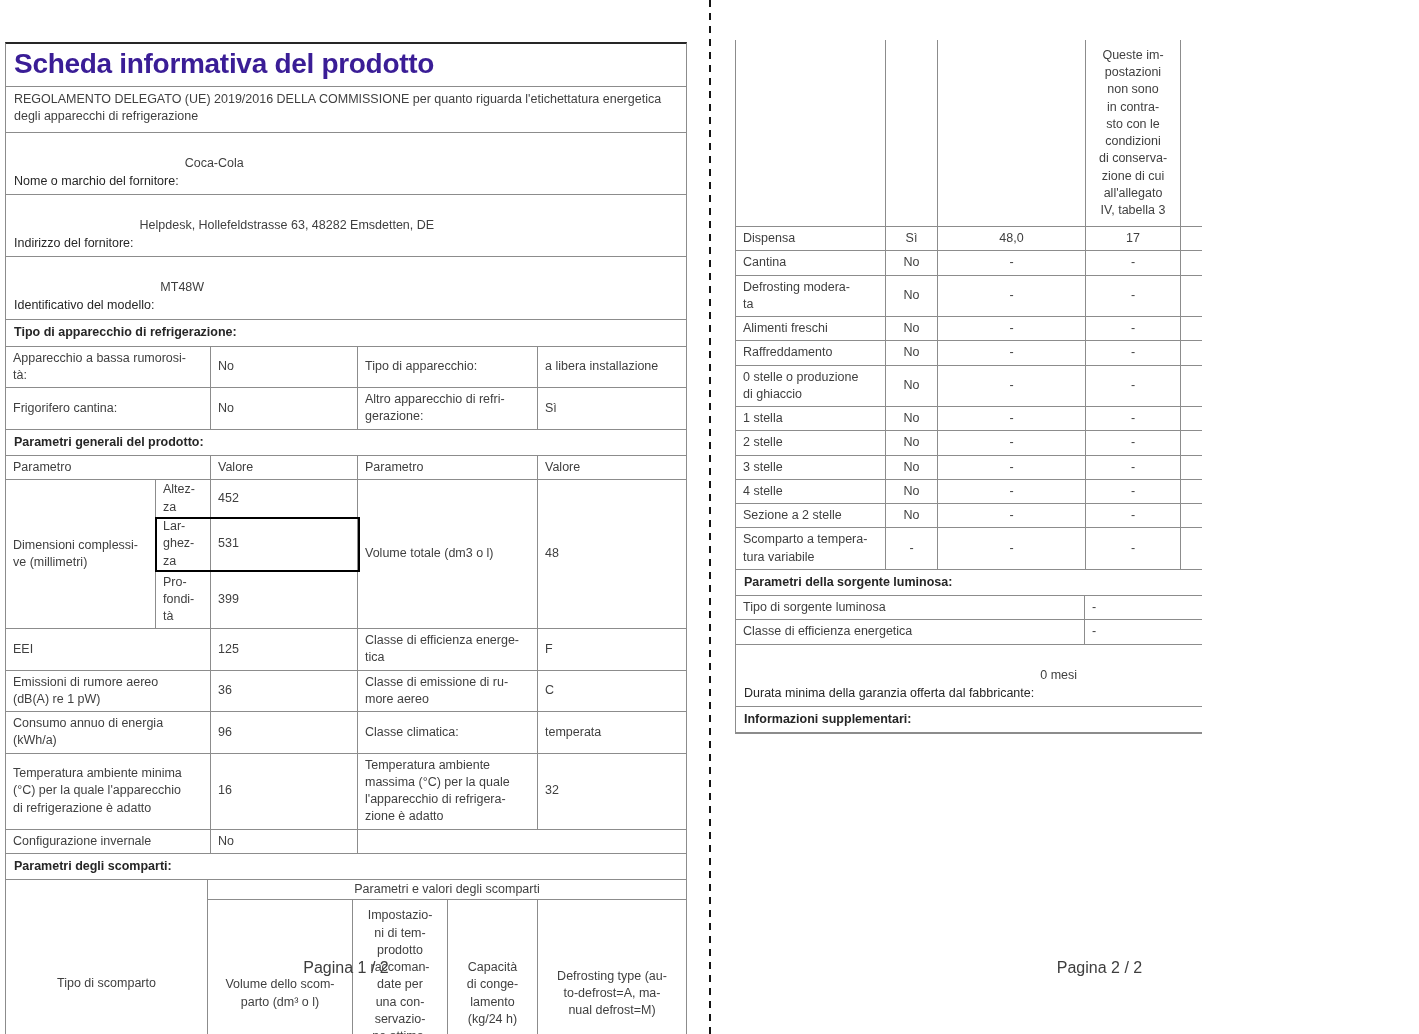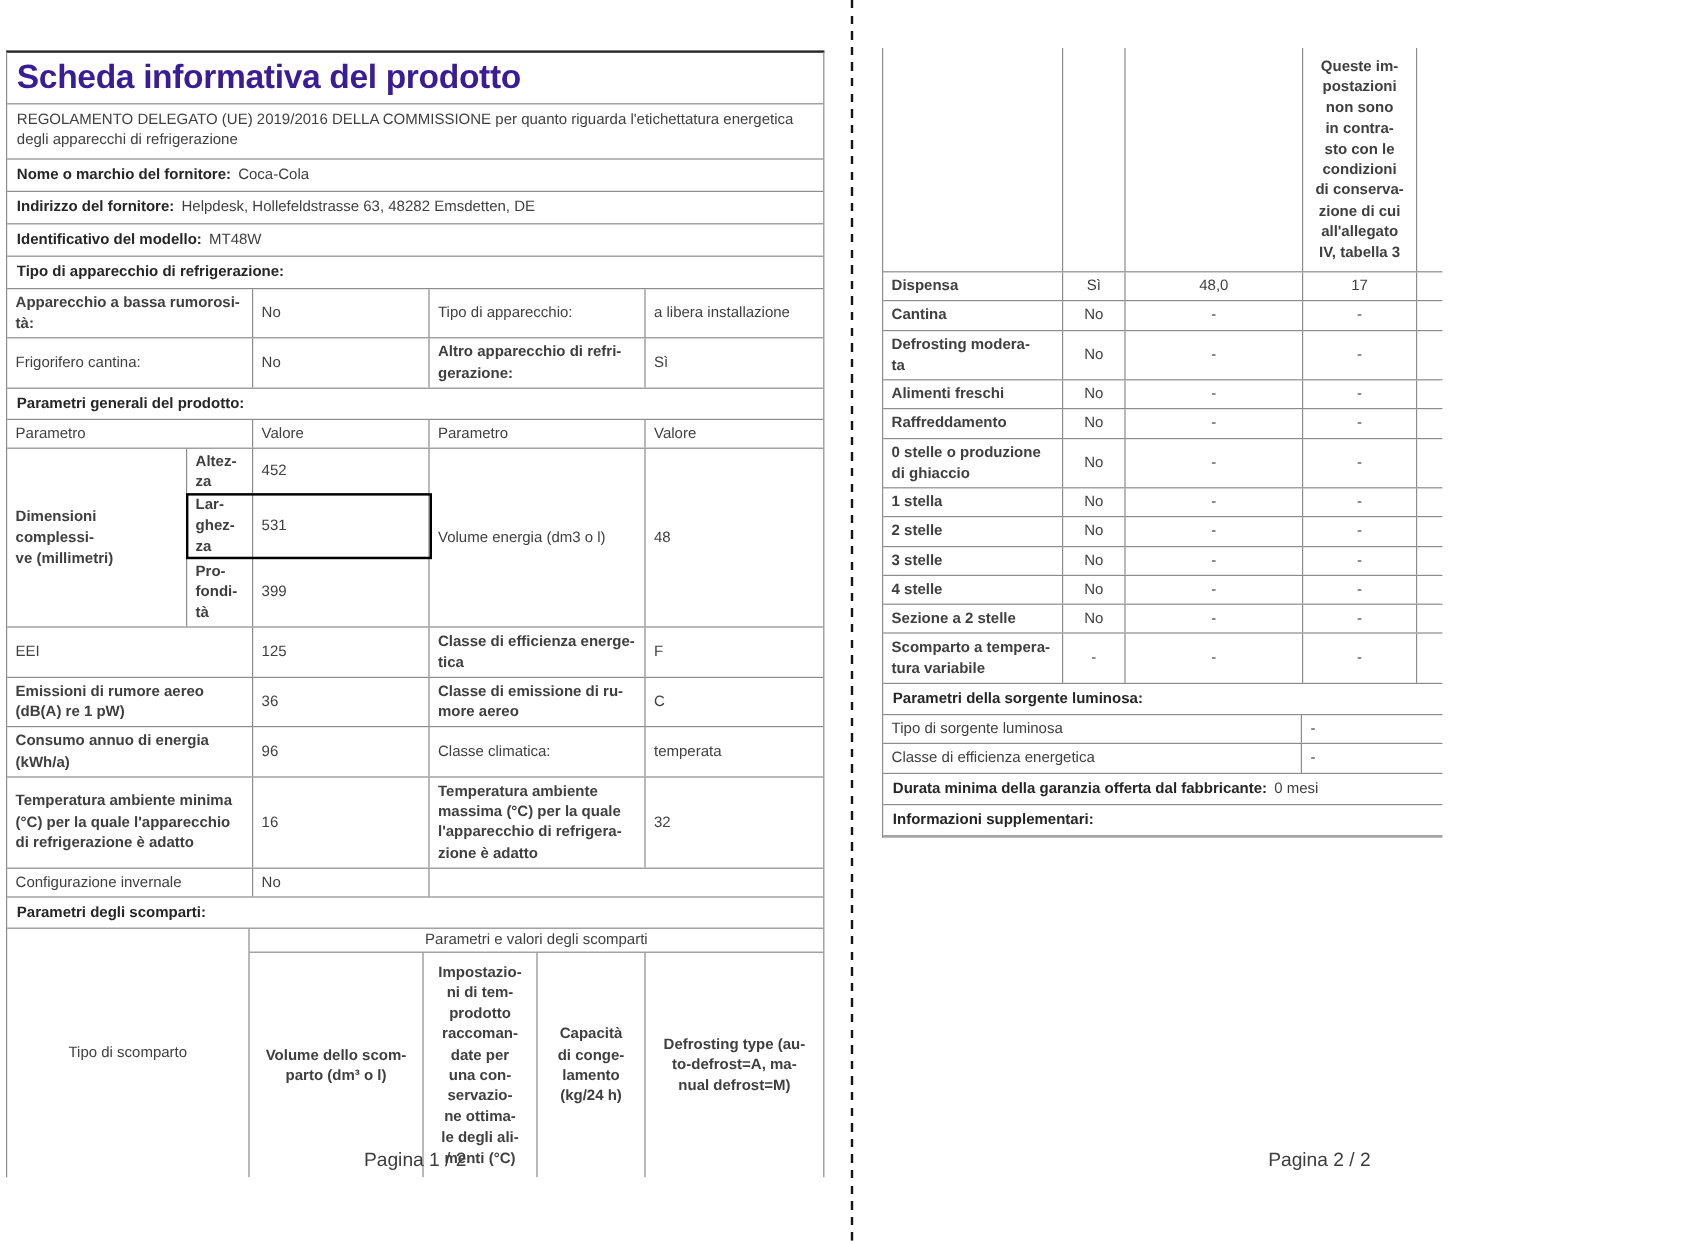--- a/index.html
+++ b/index.html
@@ -34,7 +34,7 @@
   .sec{font-weight:bold;color:var(--bold);}
   .bl{font-weight:bold;color:var(--bold);}
   .val{margin-left:6px;}
-  .pre{white-space:pre-line;font-weight:bold;}
+  .pre{white-space:pre-line;}
   
   .g4{display:grid;grid-template-columns:205px 147px 180px 148px;}
   .g4m{display:grid;grid-template-columns:205px 147px 328px;}

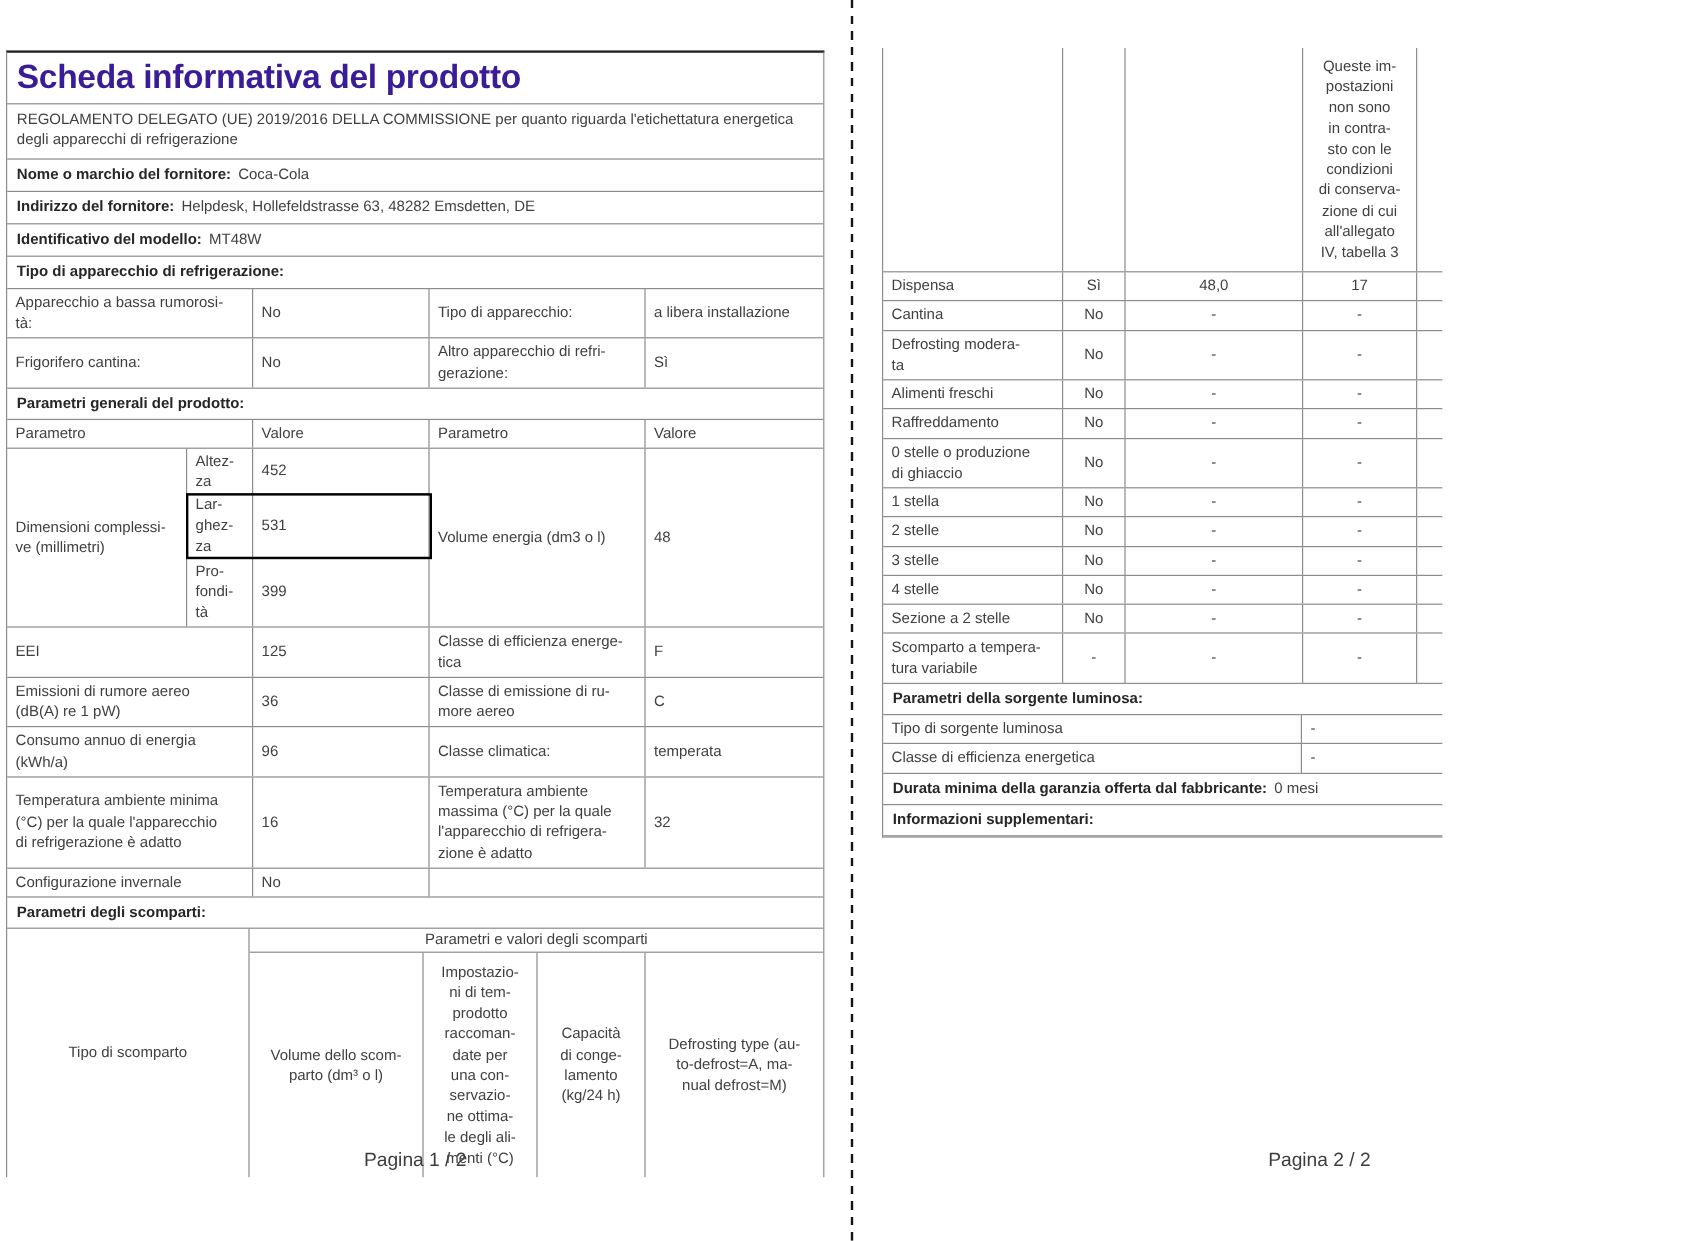--- a/index.html
+++ b/index.html
@@ -32,7 +32,7 @@
   .r{border-bottom:1px solid var(--border);}
   .full{padding:4px 8px;display:flex;align-items:center;}
   .sec{font-weight:bold;color:var(--bold);}
-  .bl{font-weight:bold;color:var(--bold);}
+  .bl{font-weight:normal;color:var(--bold);margin-top:36px;}
   .val{margin-left:6px;}
   .pre{white-space:pre-line;}
   

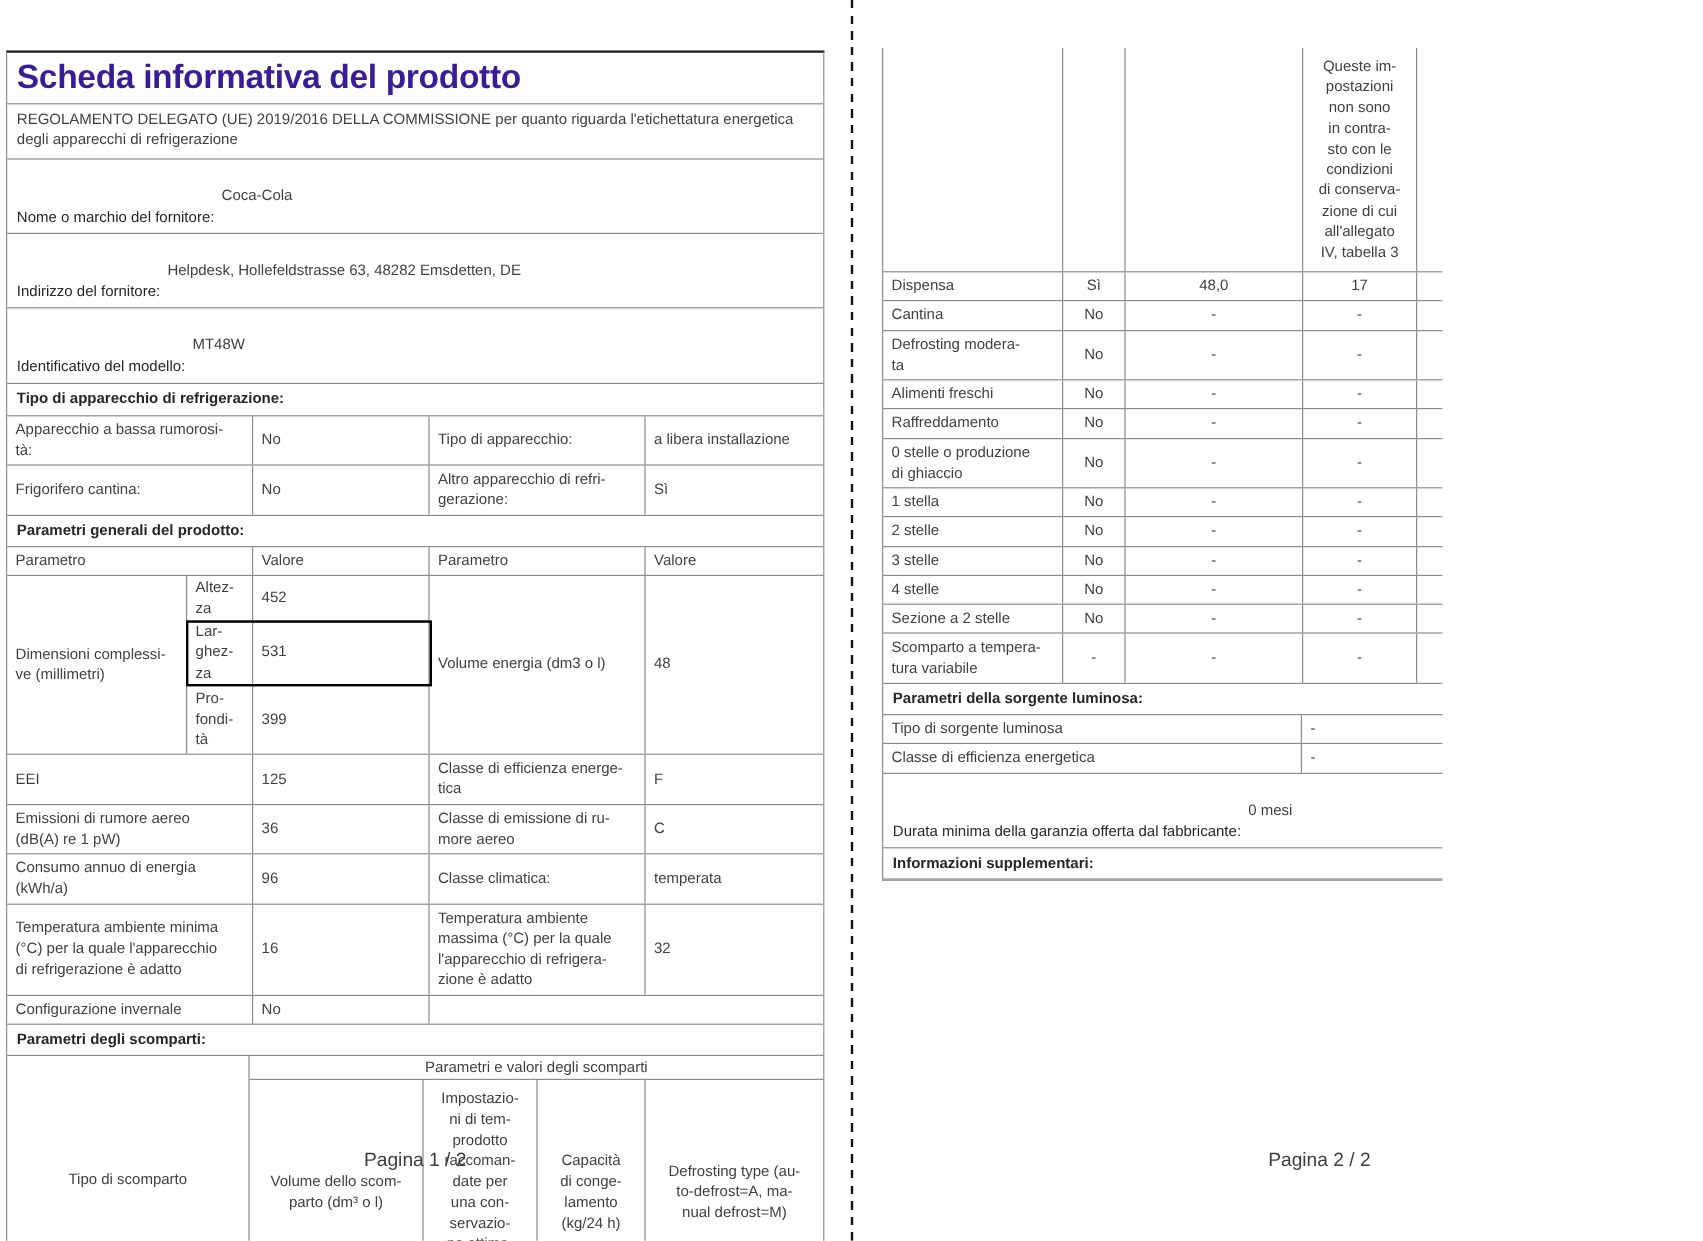--- a/index.html
+++ b/index.html
@@ -122,7 +122,7 @@
       <div class="c bb pre">Altez-
 za</div>
       <div class="c bb">452</div>
-      <div class="c" style="grid-row:1/4;grid-column:4">Volume energia (dm3 o l)</div>
+      <div class="c" style="grid-row:1/4;grid-column:4">Volume totale (dm3 o l)</div>
       <div class="c last" style="grid-row:1/4;grid-column:5">48</div>
       <div class="c bb pre" style="grid-row:2;grid-column:2">Lar-
 ghez-

